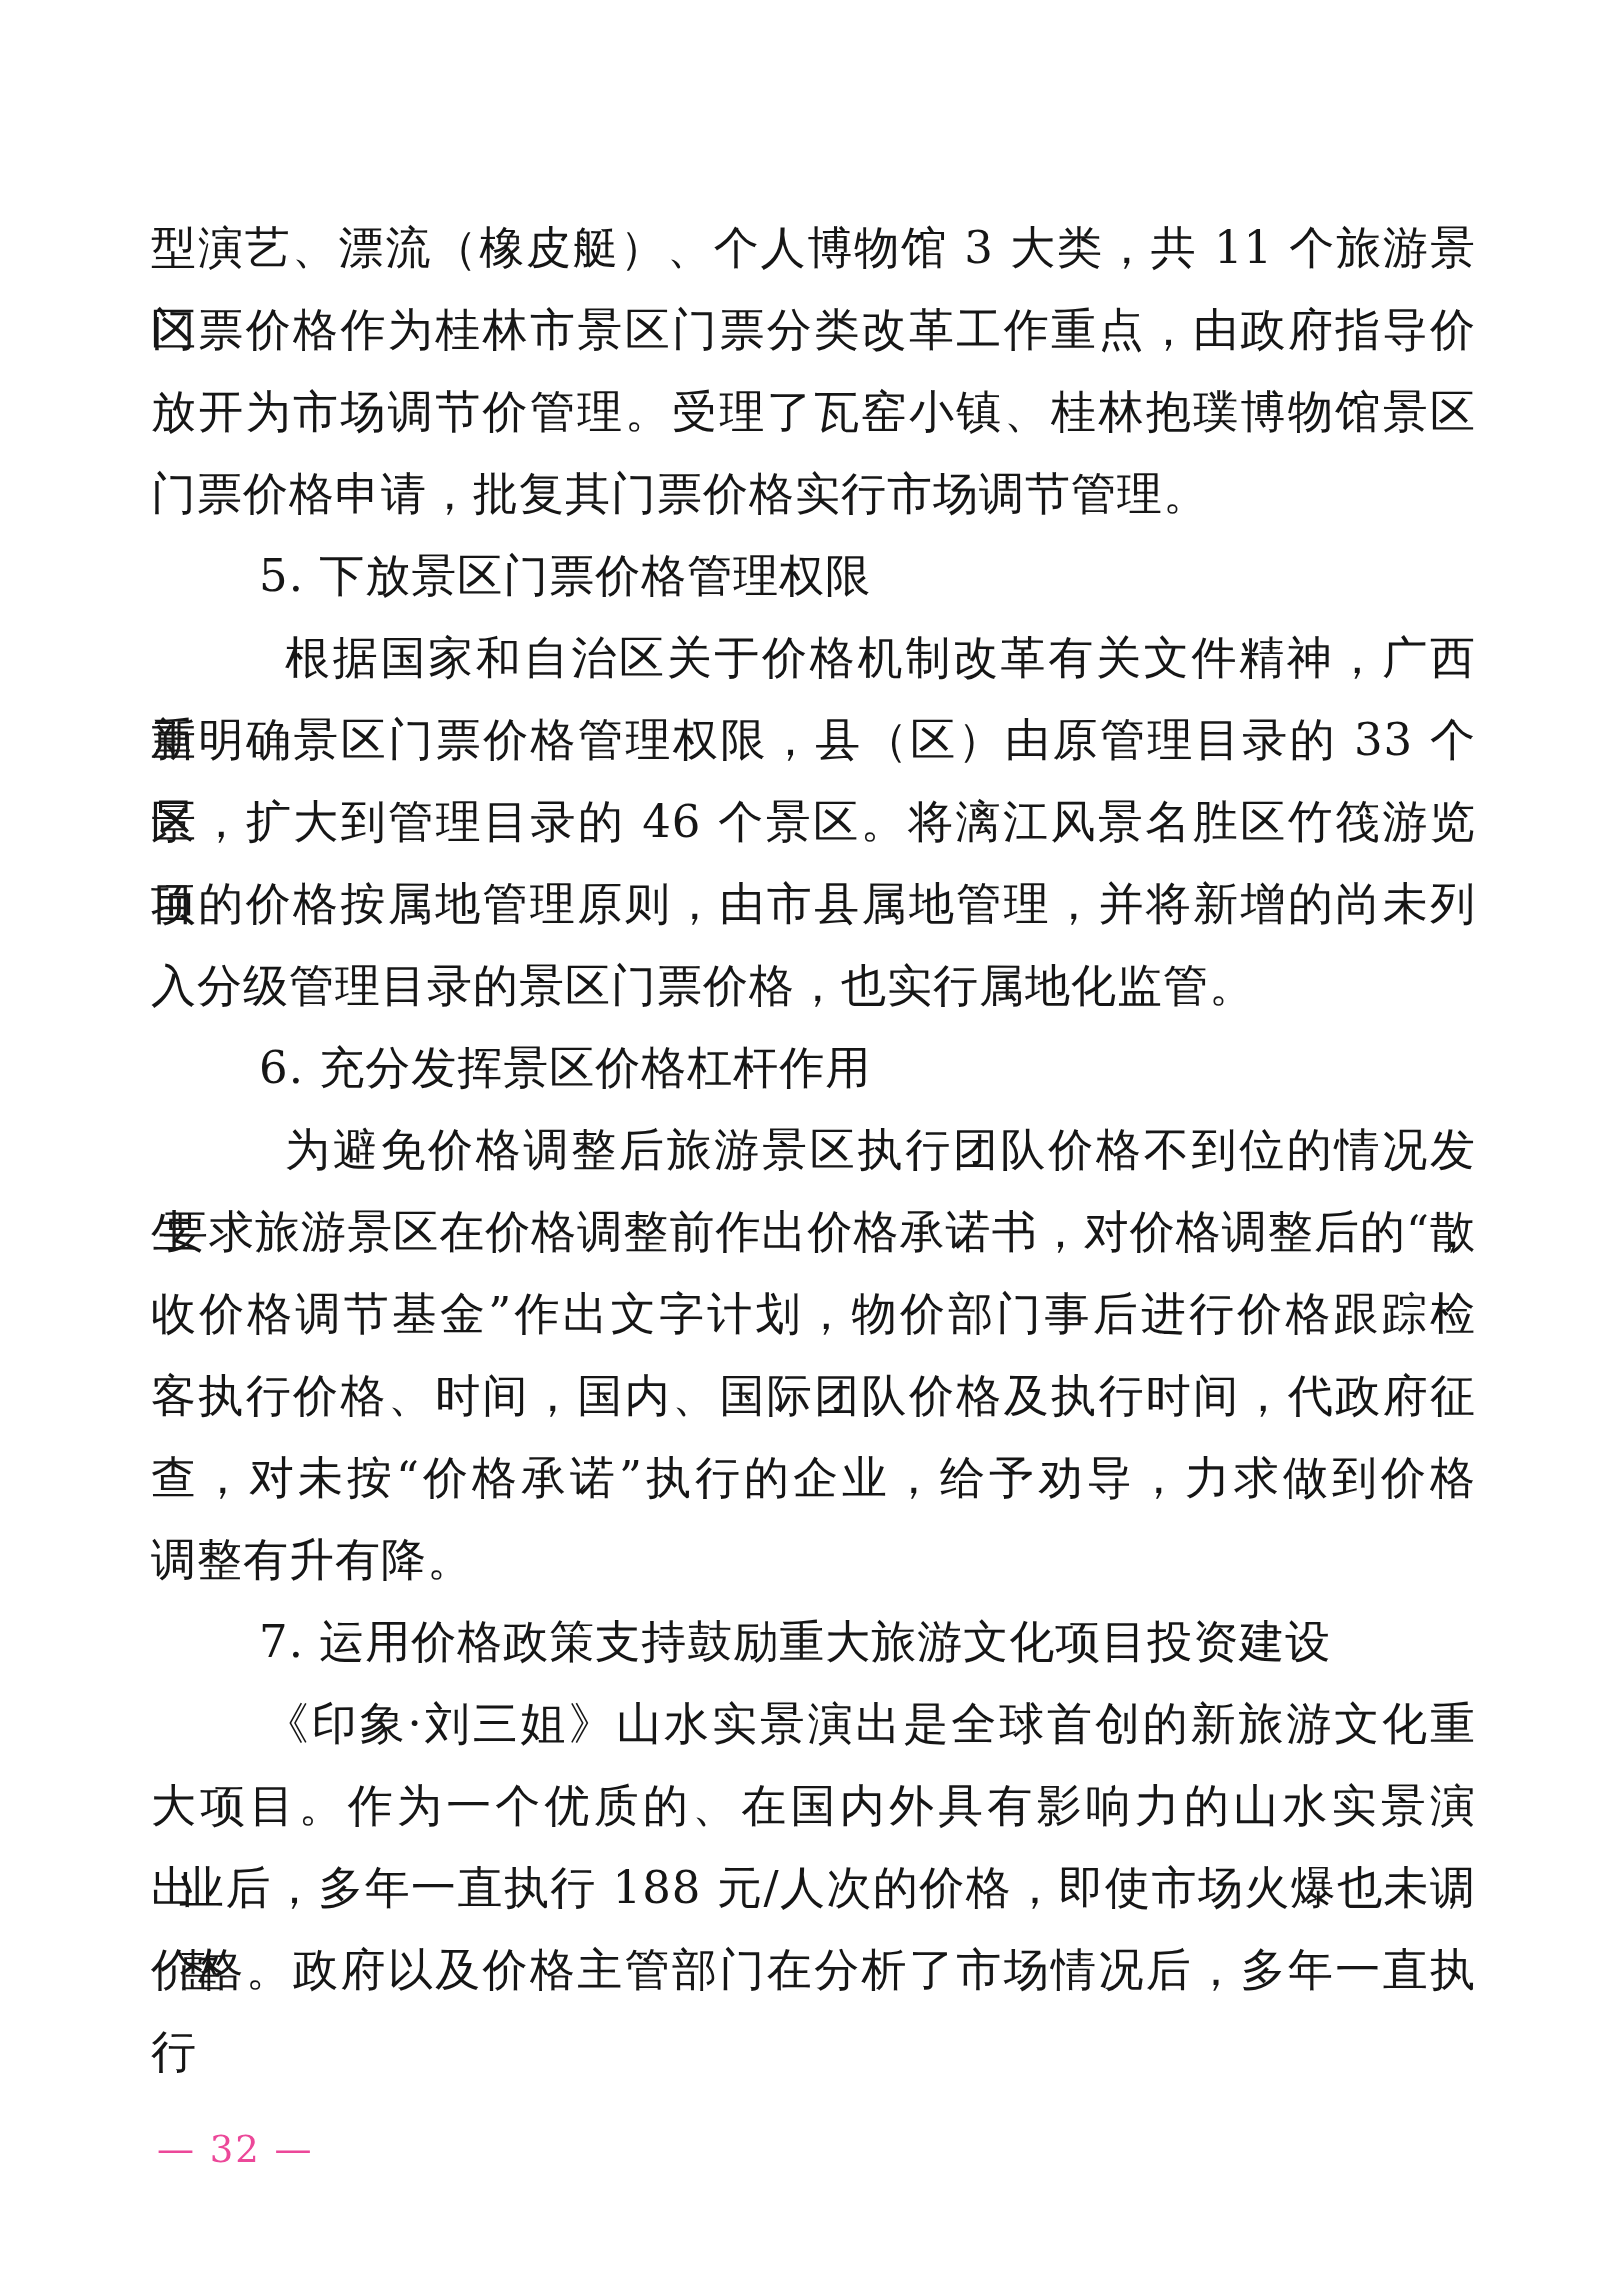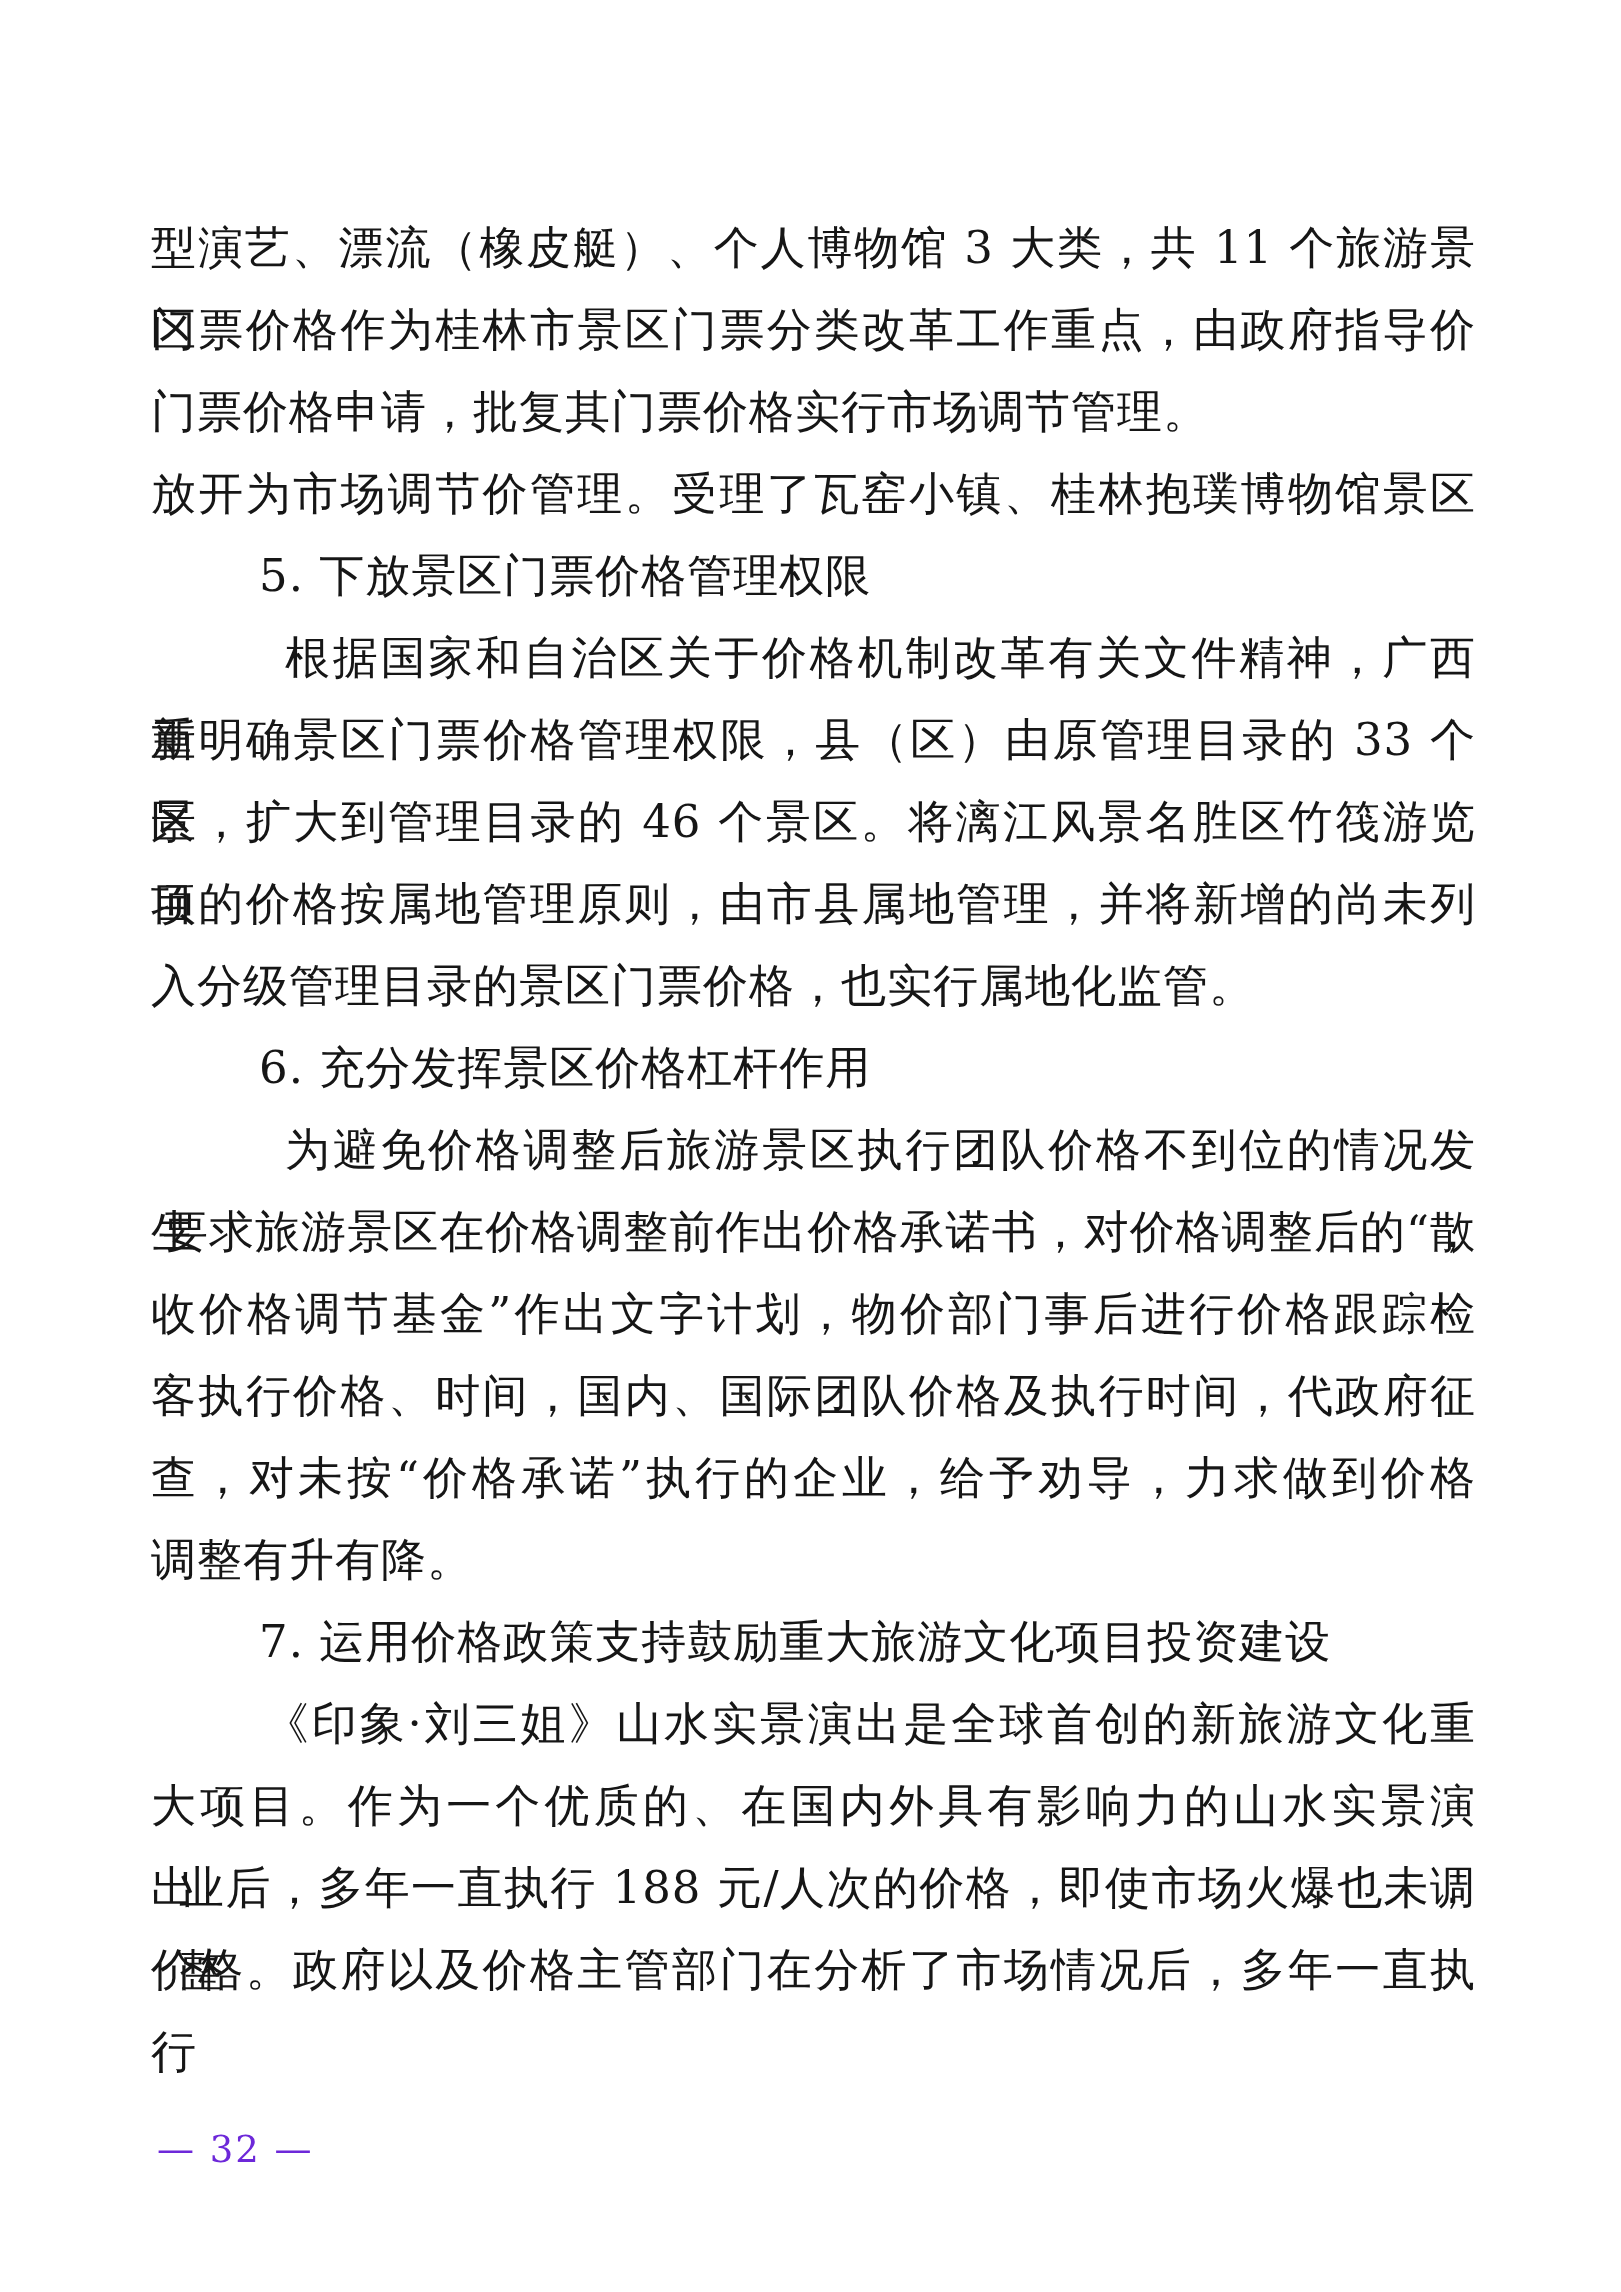--- a/index.html
+++ b/index.html
@@ -52,8 +52,8 @@
   <div class="doc-body">
       <div class="line just" style="text-indent: 0px;">型演艺、漂流（橡皮艇）、个人博物馆 3 大类，共 11 个旅游景区</div>
       <div class="line just" style="text-indent: 0px;">门票价格作为桂林市景区门票分类改革工作重点，由政府指导价</div>
+      <div class="line just" style="text-indent: 0px;">放开为市场调节价管理。受理了瓦窑小镇、桂林抱璞博物馆景区</div>
       <div class="line" style="text-indent: 0px;">门票价格申请，批复其门票价格实行市场调节管理。</div>
-      <div class="line just" style="text-indent: 0px;">放开为市场调节价管理。受理了瓦窑小镇、桂林抱璞博物馆景区</div>
       <div class="line heading" style="text-indent: 108px;">5. 下放景区门票价格管理权限</div>
       <div class="line just" style="text-indent: 134px;">根据国家和自治区关于价格机制改革有关文件精神，广西重</div>
       <div class="line just" style="text-indent: 0px;">新明确景区门票价格管理权限，县（区）由原管理目录的 33 个景</div>

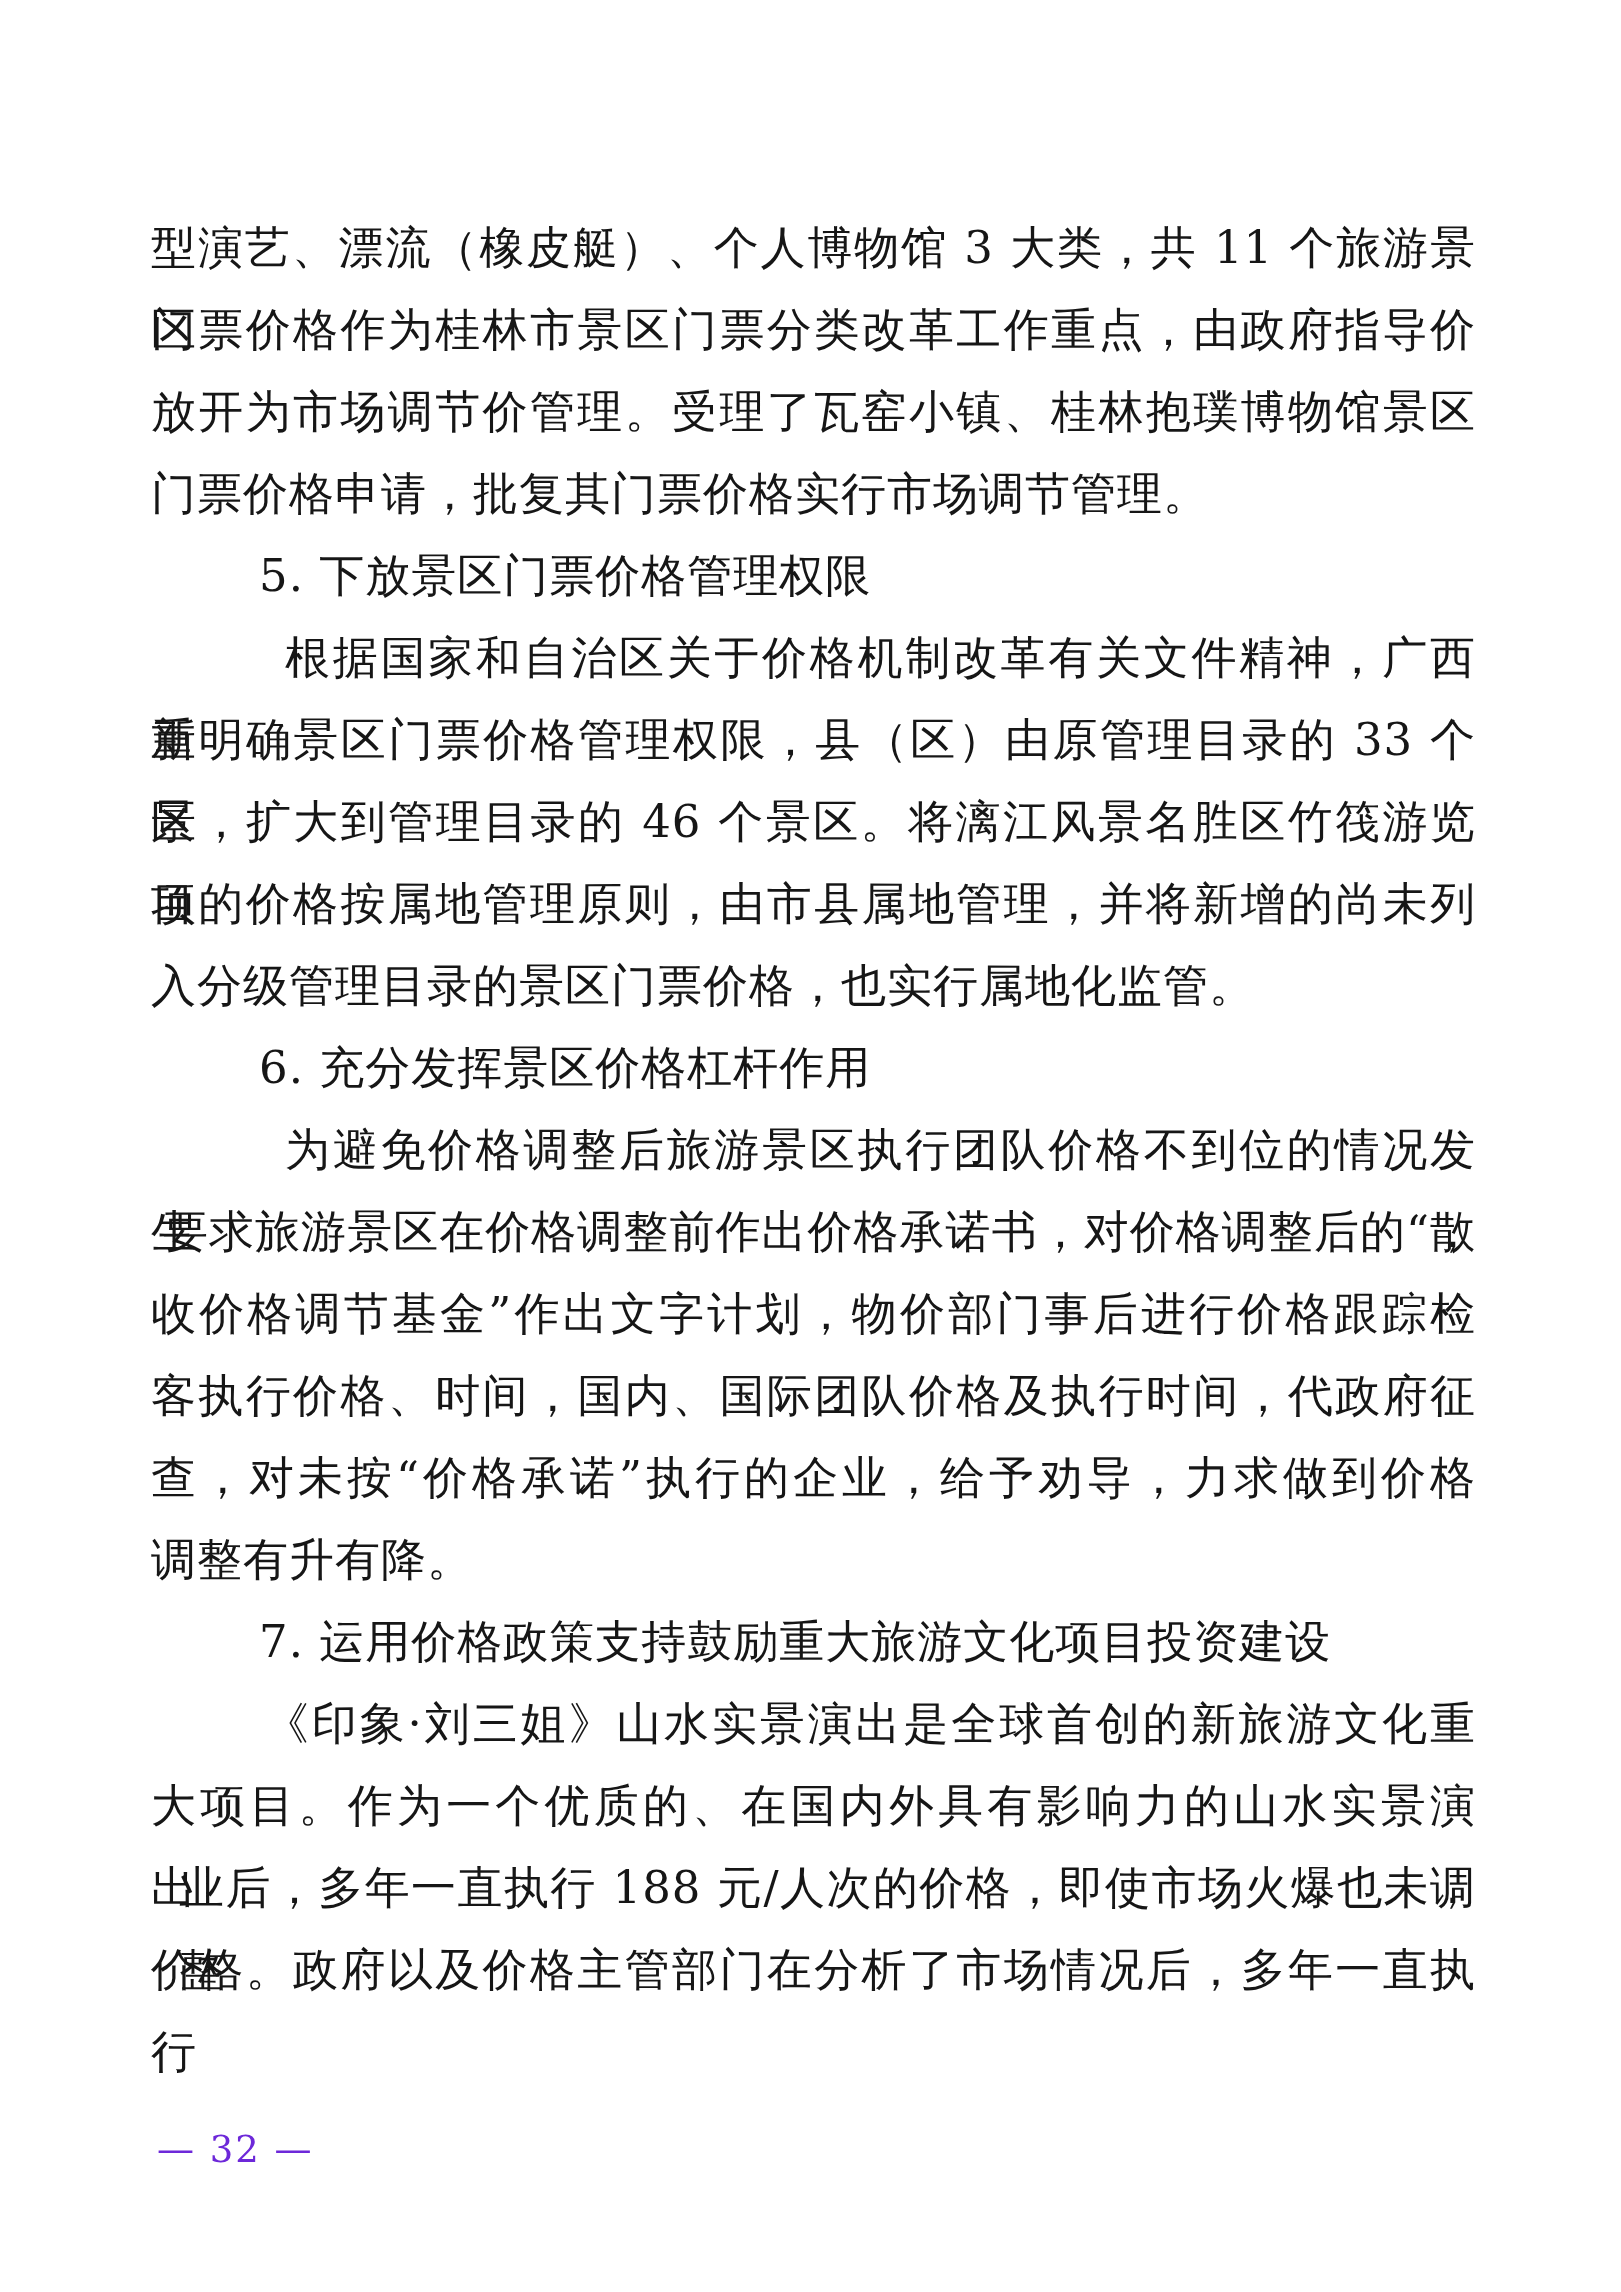--- a/index.html
+++ b/index.html
@@ -42,7 +42,7 @@
     line-height:45px;
     font-size:37px;
     letter-spacing:2px;
-    color:#6d28d9;
+    color:#ec4899;
   }
 </style>
 </head>

